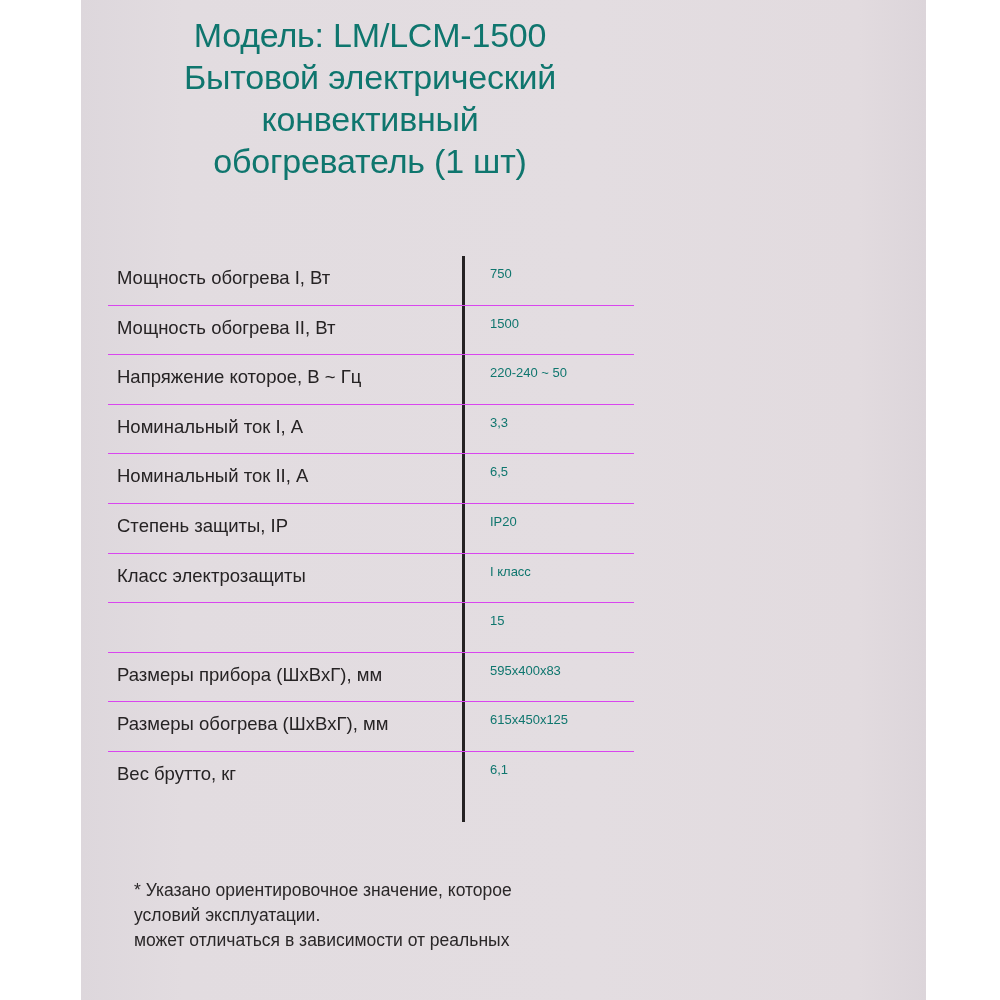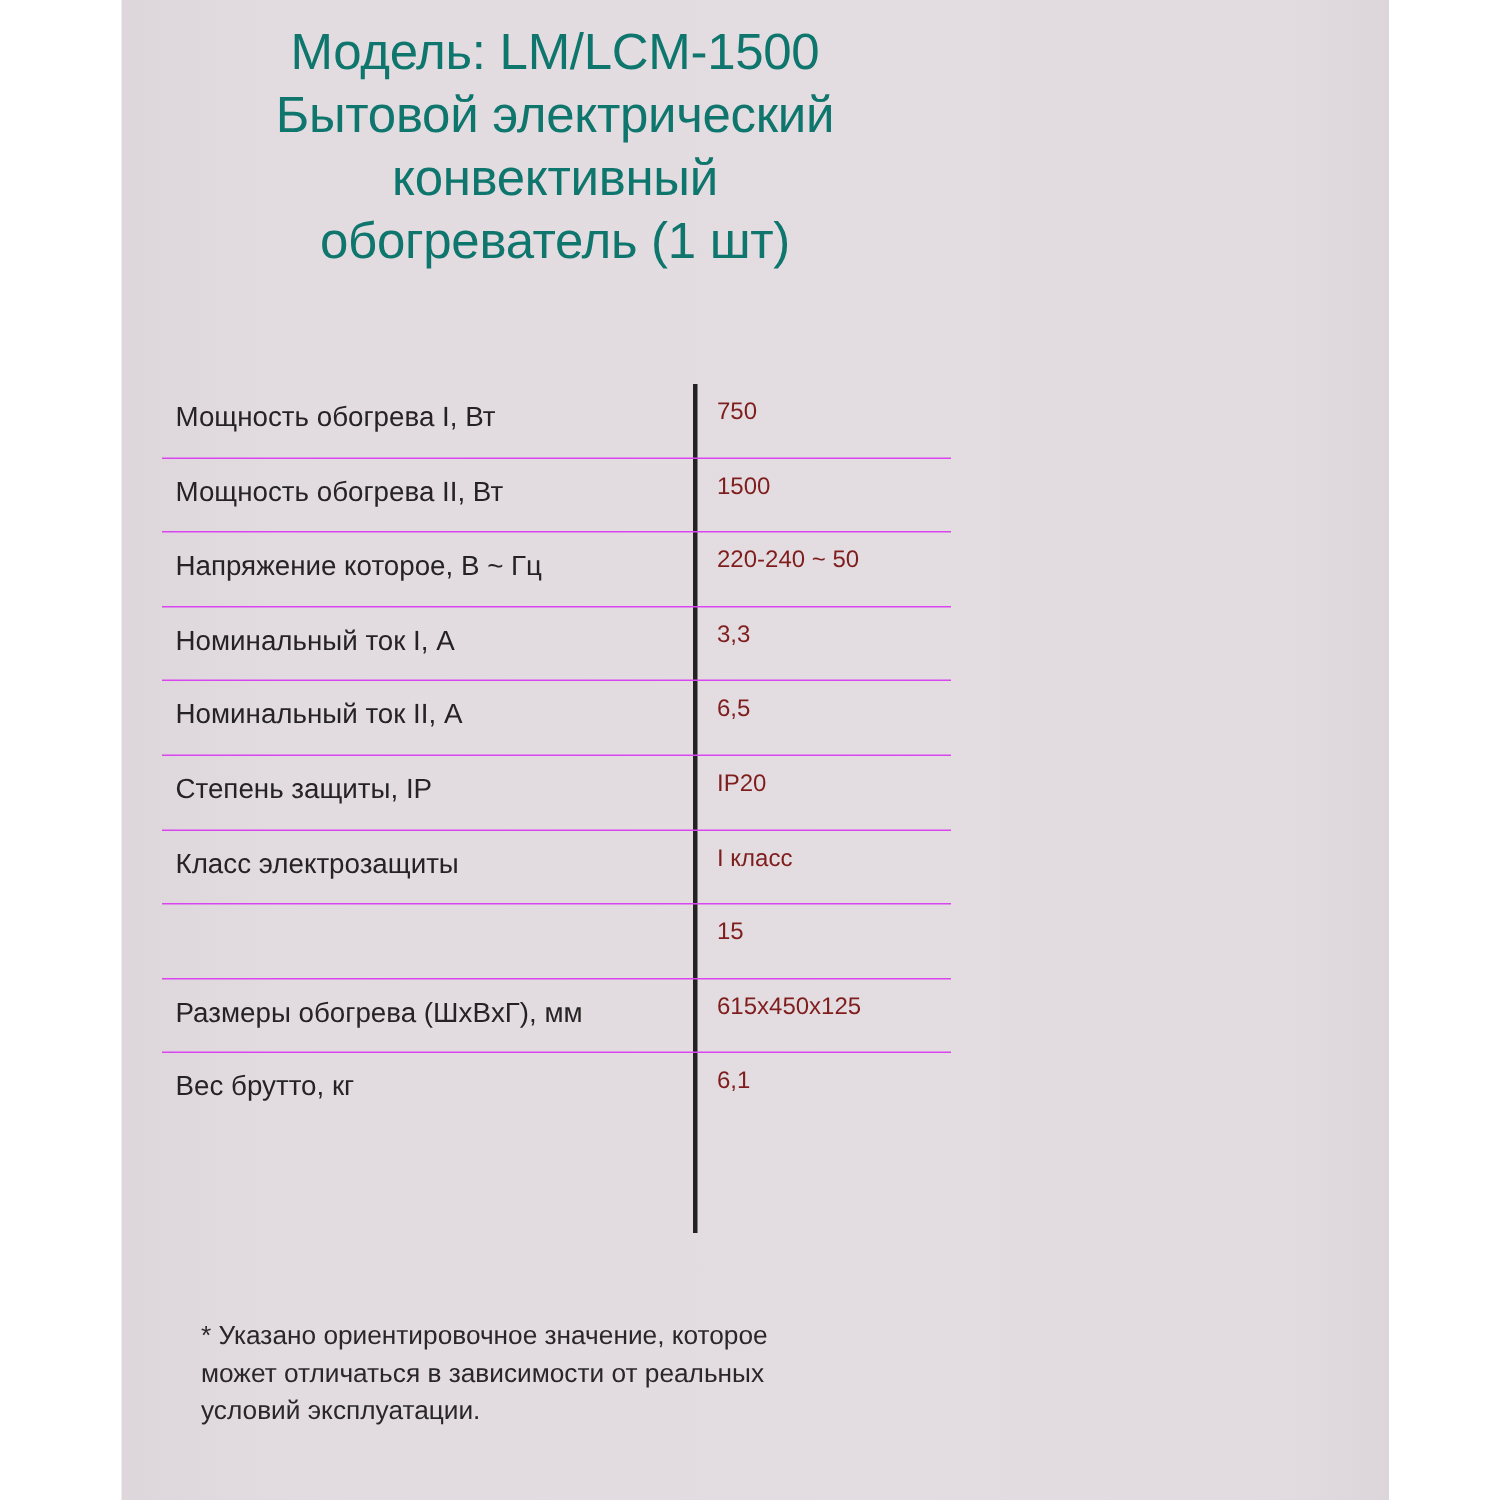--- a/index.html
+++ b/index.html
@@ -35,7 +35,7 @@
     position: absolute; left: 9px; top: 11px; font-size: 18.5px; color: #262324; white-space: nowrap;
   }
   .row .value {
-    position: absolute; left: 370px; top: 10px; font-size: 16px; color: #7f1d1d; white-space: nowrap;
+    position: absolute; left: 382px; top: 10px; font-size: 13px; color: #0f766e; white-space: nowrap;
   }
   .footnote {
     position: absolute; left: 134px; top: 878px; width: 500px;

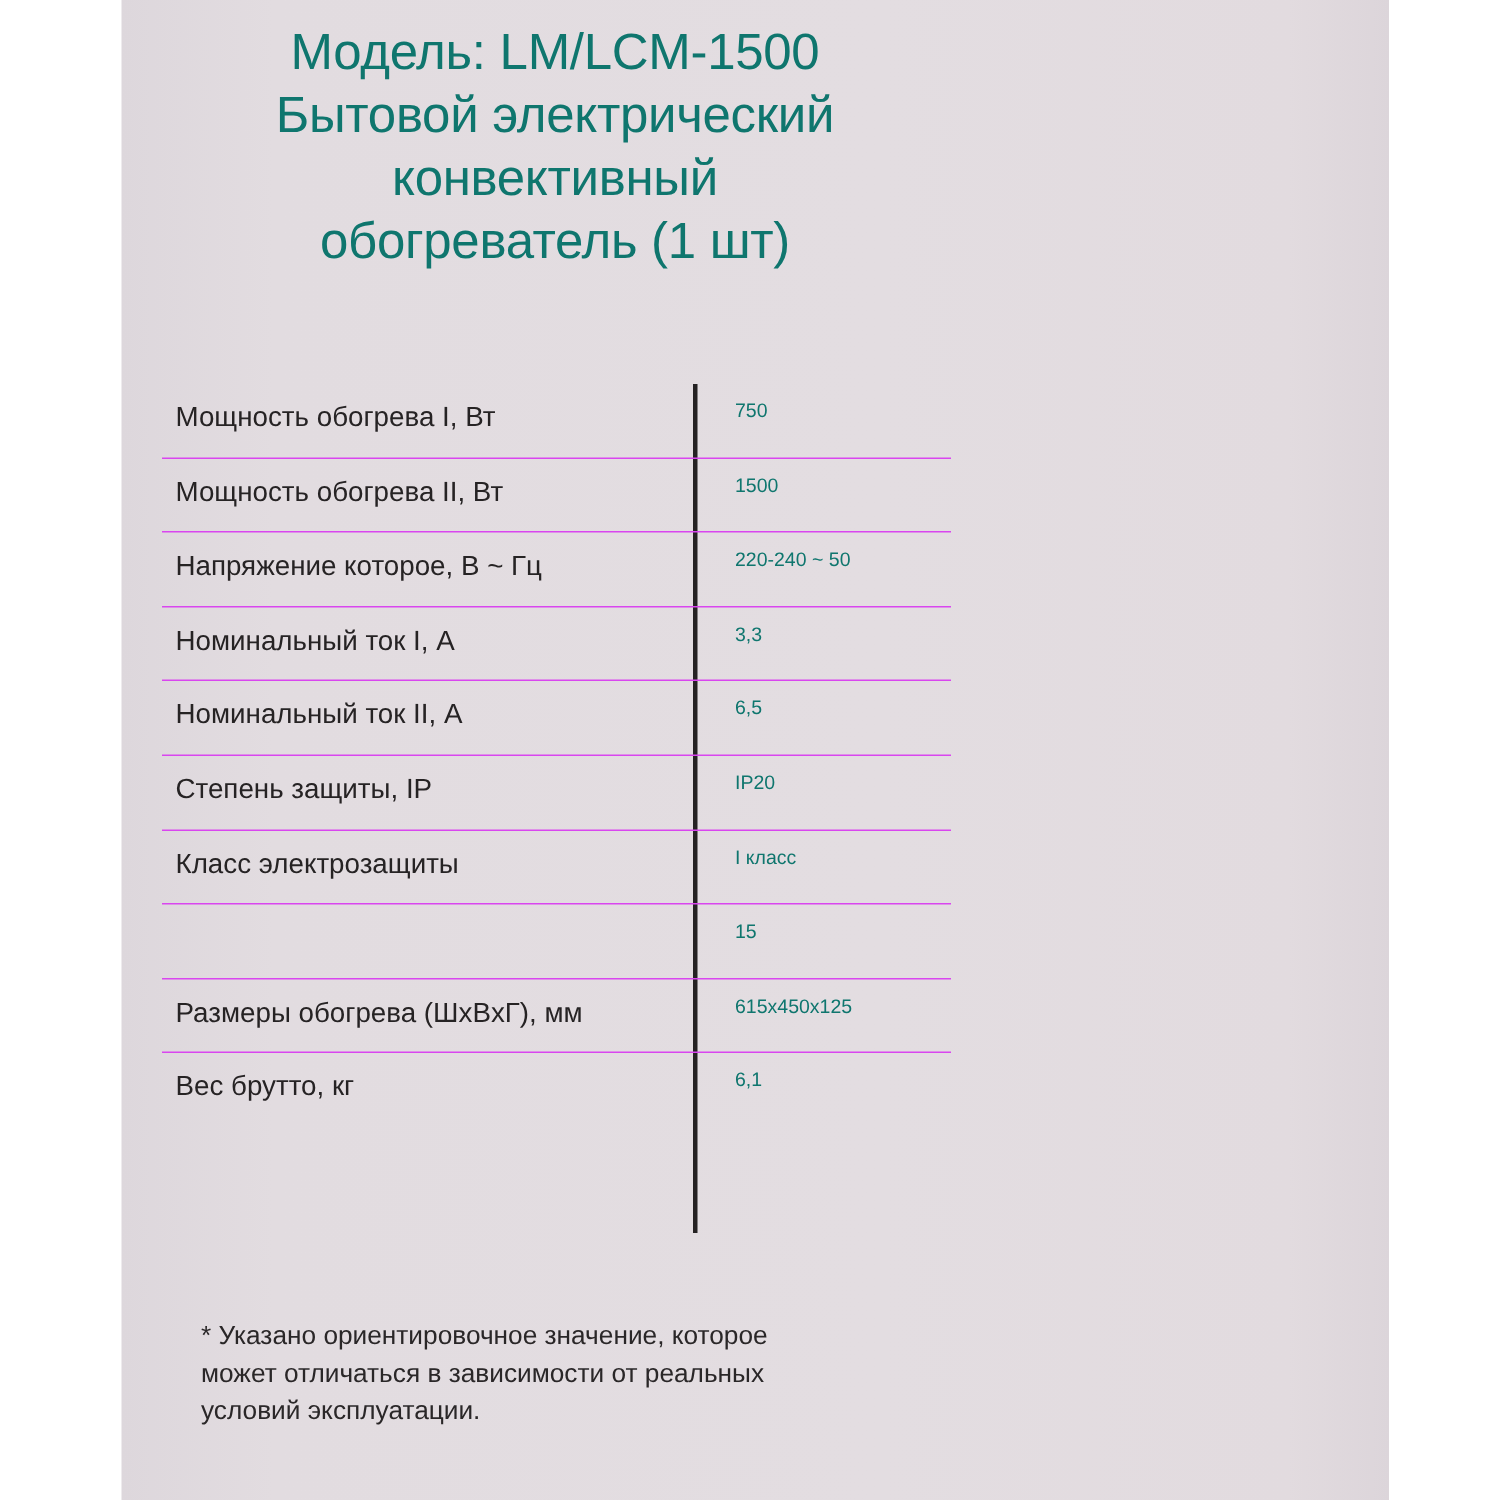--- a/index.html
+++ b/index.html
@@ -88,6 +88,10 @@
     <span class="value">15</span>
   </div>
   <div class="row">
+    <span class="label">Размеры прибора (ШxВxГ), мм</span>
+    <span class="value">595x400x83</span>
+  </div>
+  <div class="row">
     <span class="label">Размеры обогрева (ШxВxГ), мм</span>
     <span class="value">615x450x125</span>
   </div>

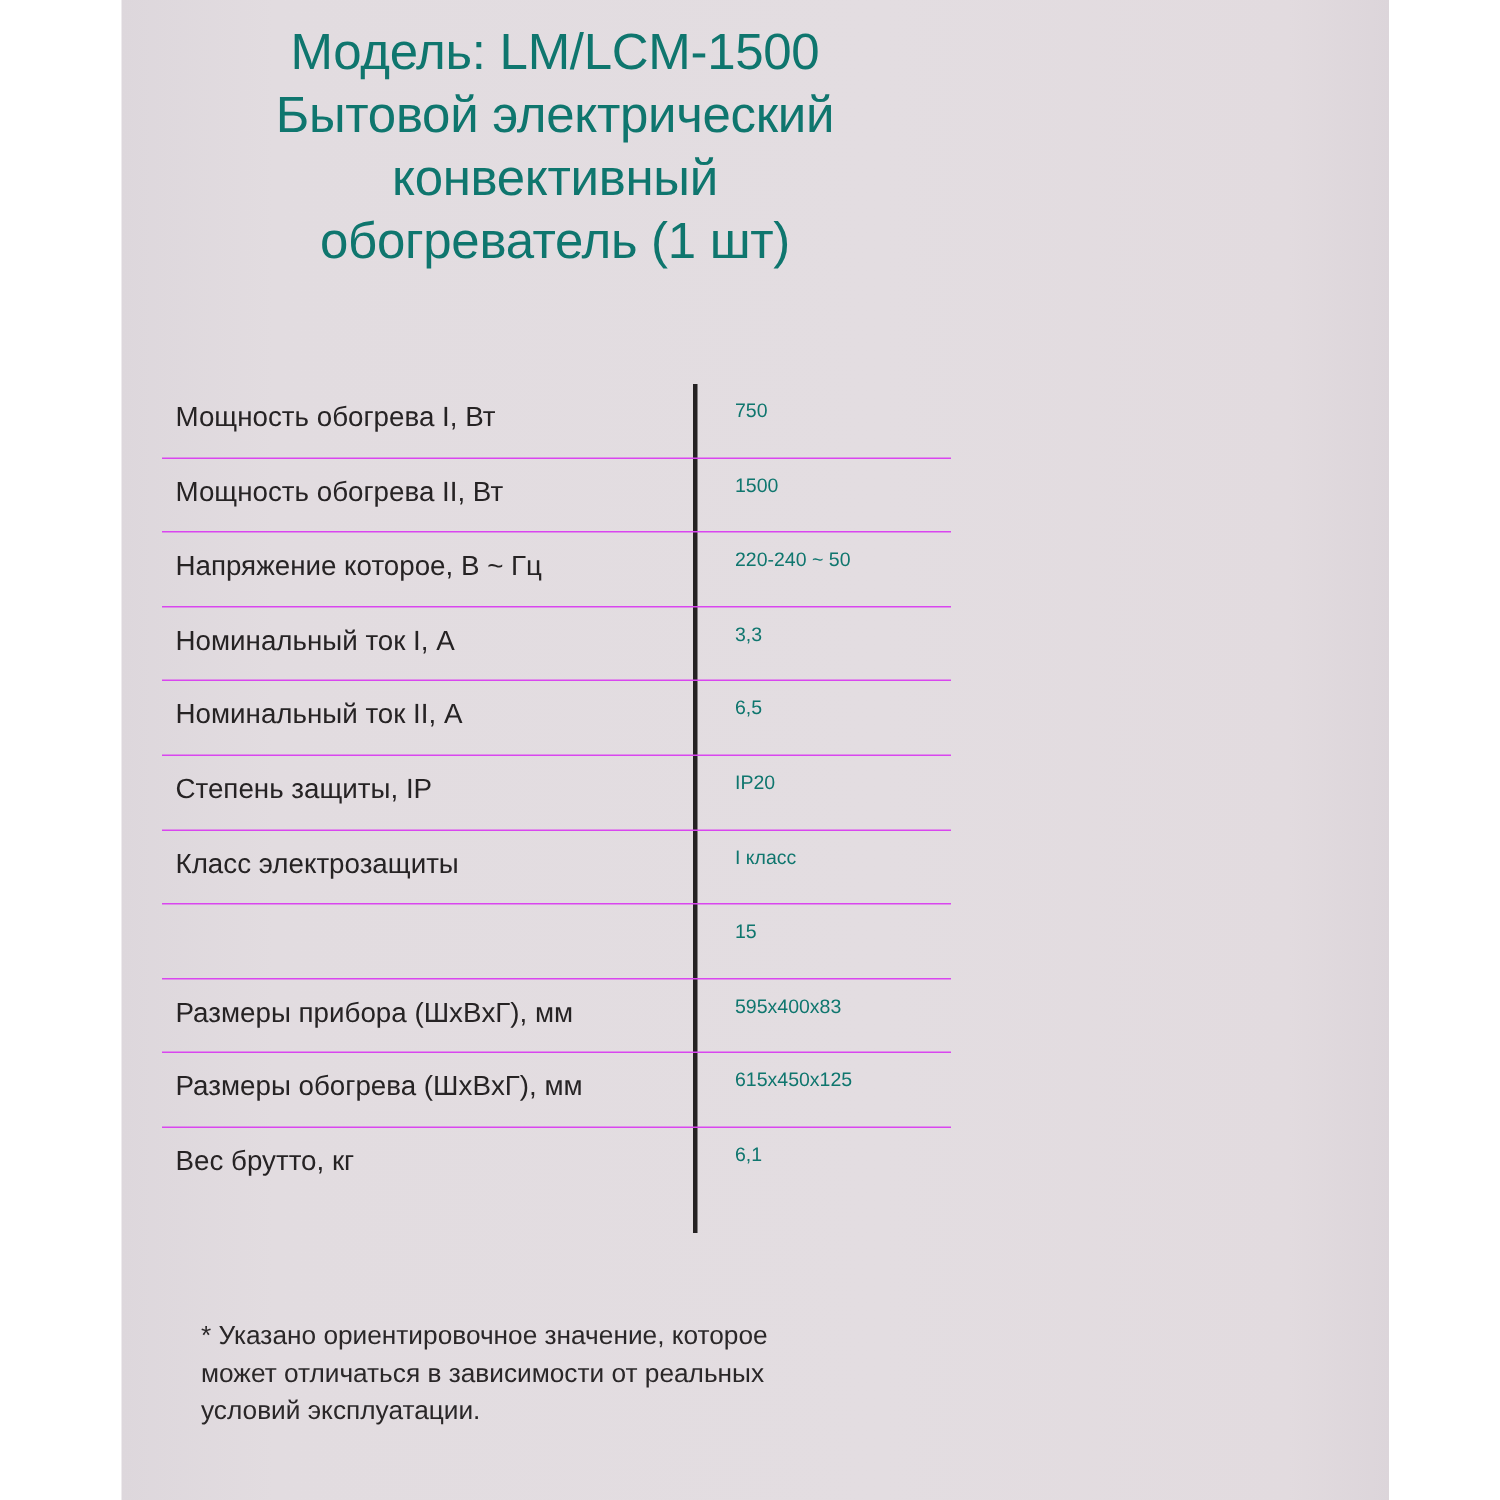--- a/index.html
+++ b/index.html
@@ -103,8 +103,8 @@
 
 <div class="footnote">
   <div>* Указано ориентировочное значение, которое</div>
+  <div>условий эксплуатации.</div>
   <div>может отличаться в зависимости от реальных</div>
-  <div>условий эксплуатации.</div>
 </div>
 
 </body></html>

